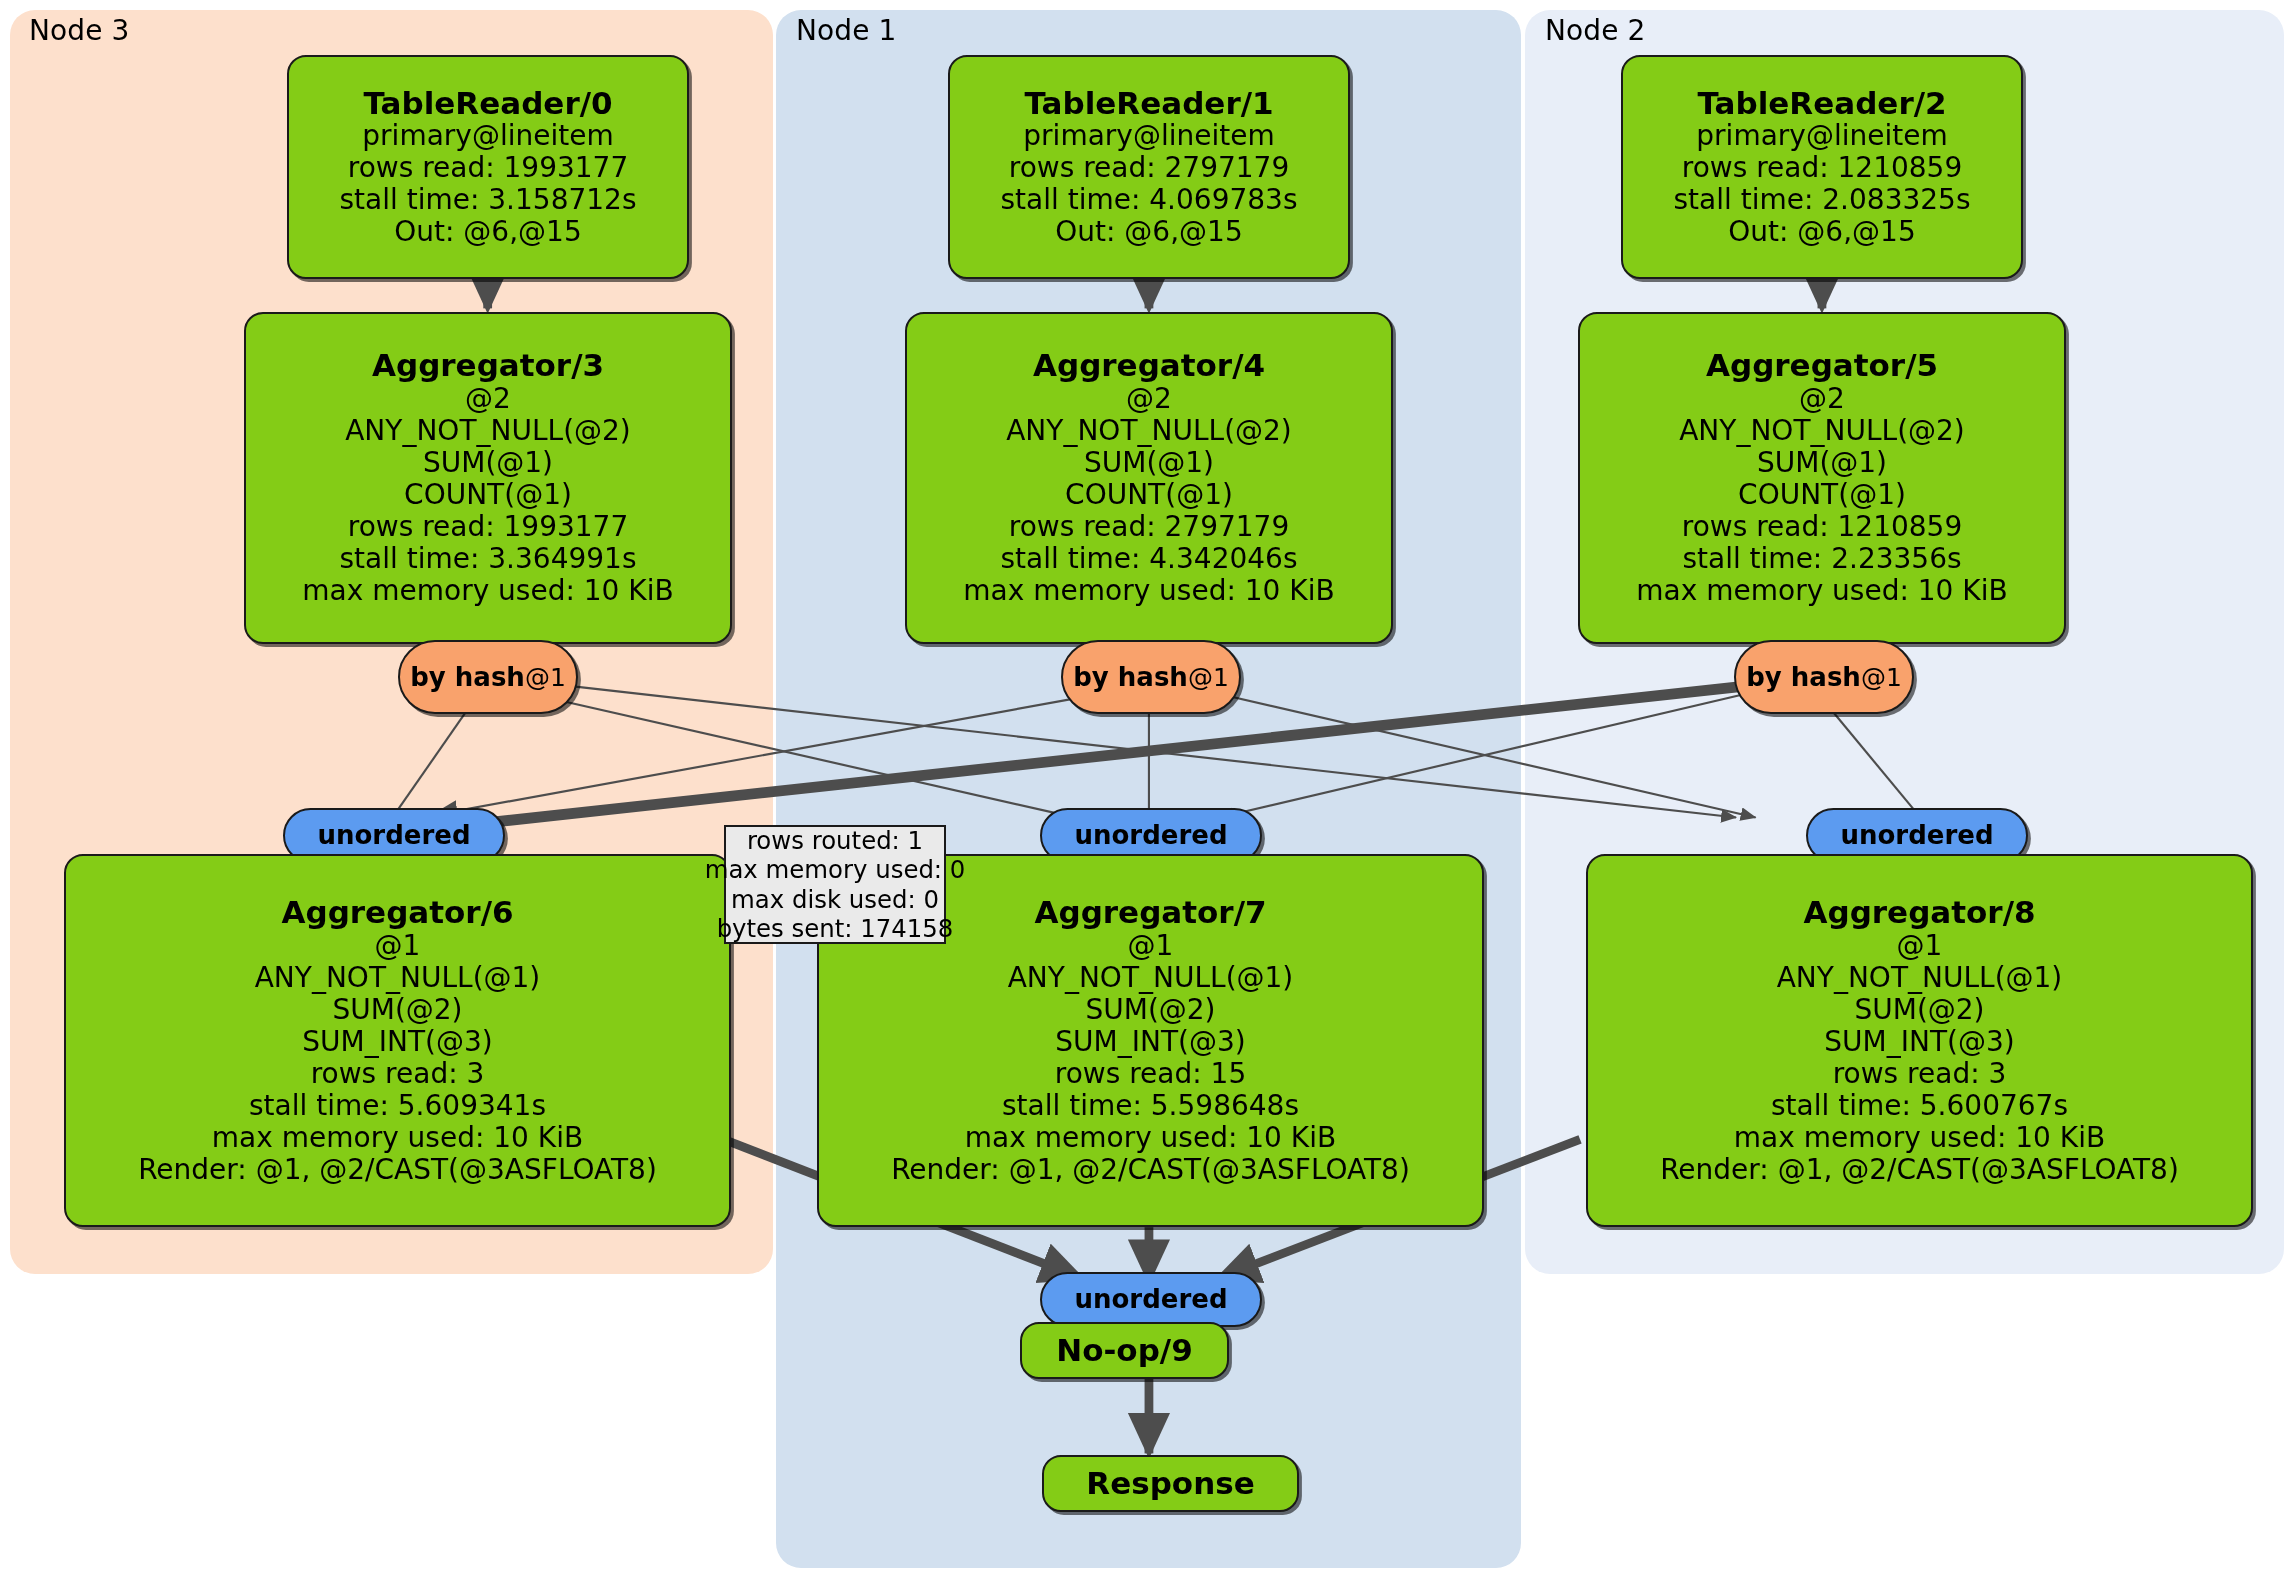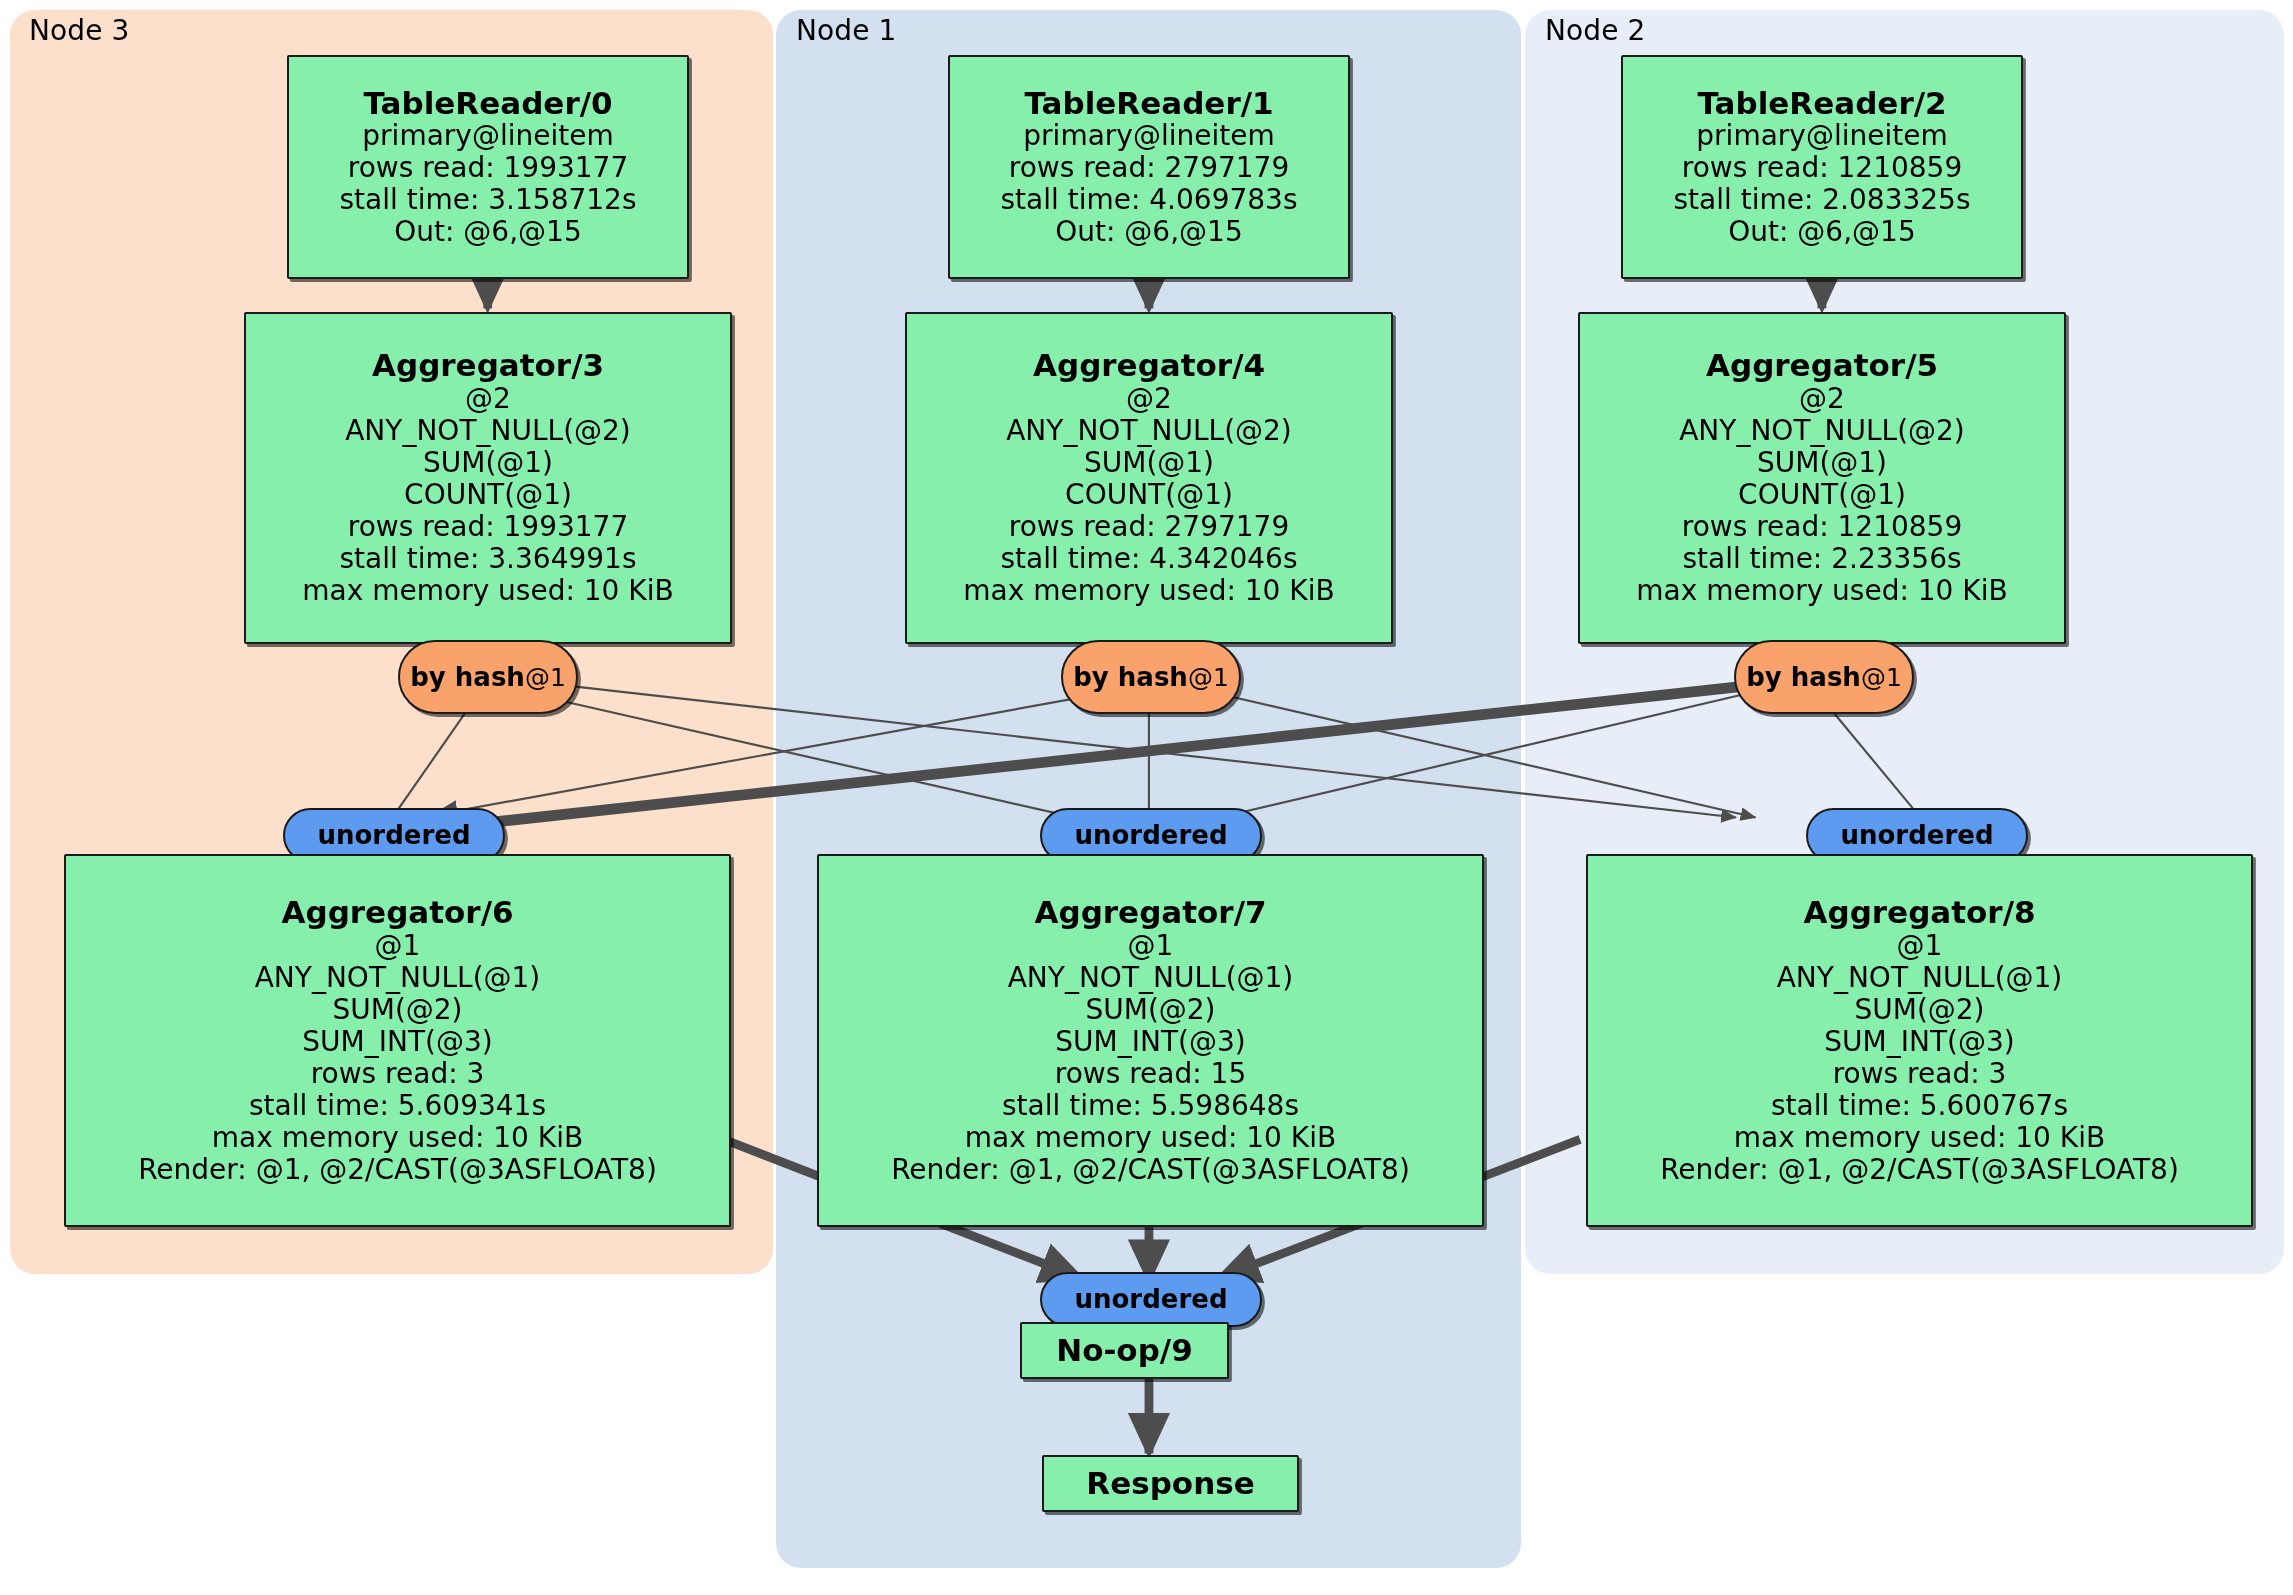--- a/index.html
+++ b/index.html
@@ -17,7 +17,7 @@
   
   .node{position:absolute;box-sizing:border-box;text-align:center;
         display:flex;flex-direction:column;justify-content:center;align-items:center;}
-  .nbox{background:#86efac;border:2.4px solid #1a1a1a;border-radius:2px;
+  .nbox{background:#84cc16;border:2.4px solid #1a1a1a;border-radius:19px;
         box-shadow:2.9px 2.9px 0 rgba(0,0,0,.55);}
   .nbox .ttl{font-weight:bold;font-size:31px;line-height:1.12;color:#000;}
   .nbox .ln{font-size:28px;line-height:1.145;color:#000;white-space:nowrap;}

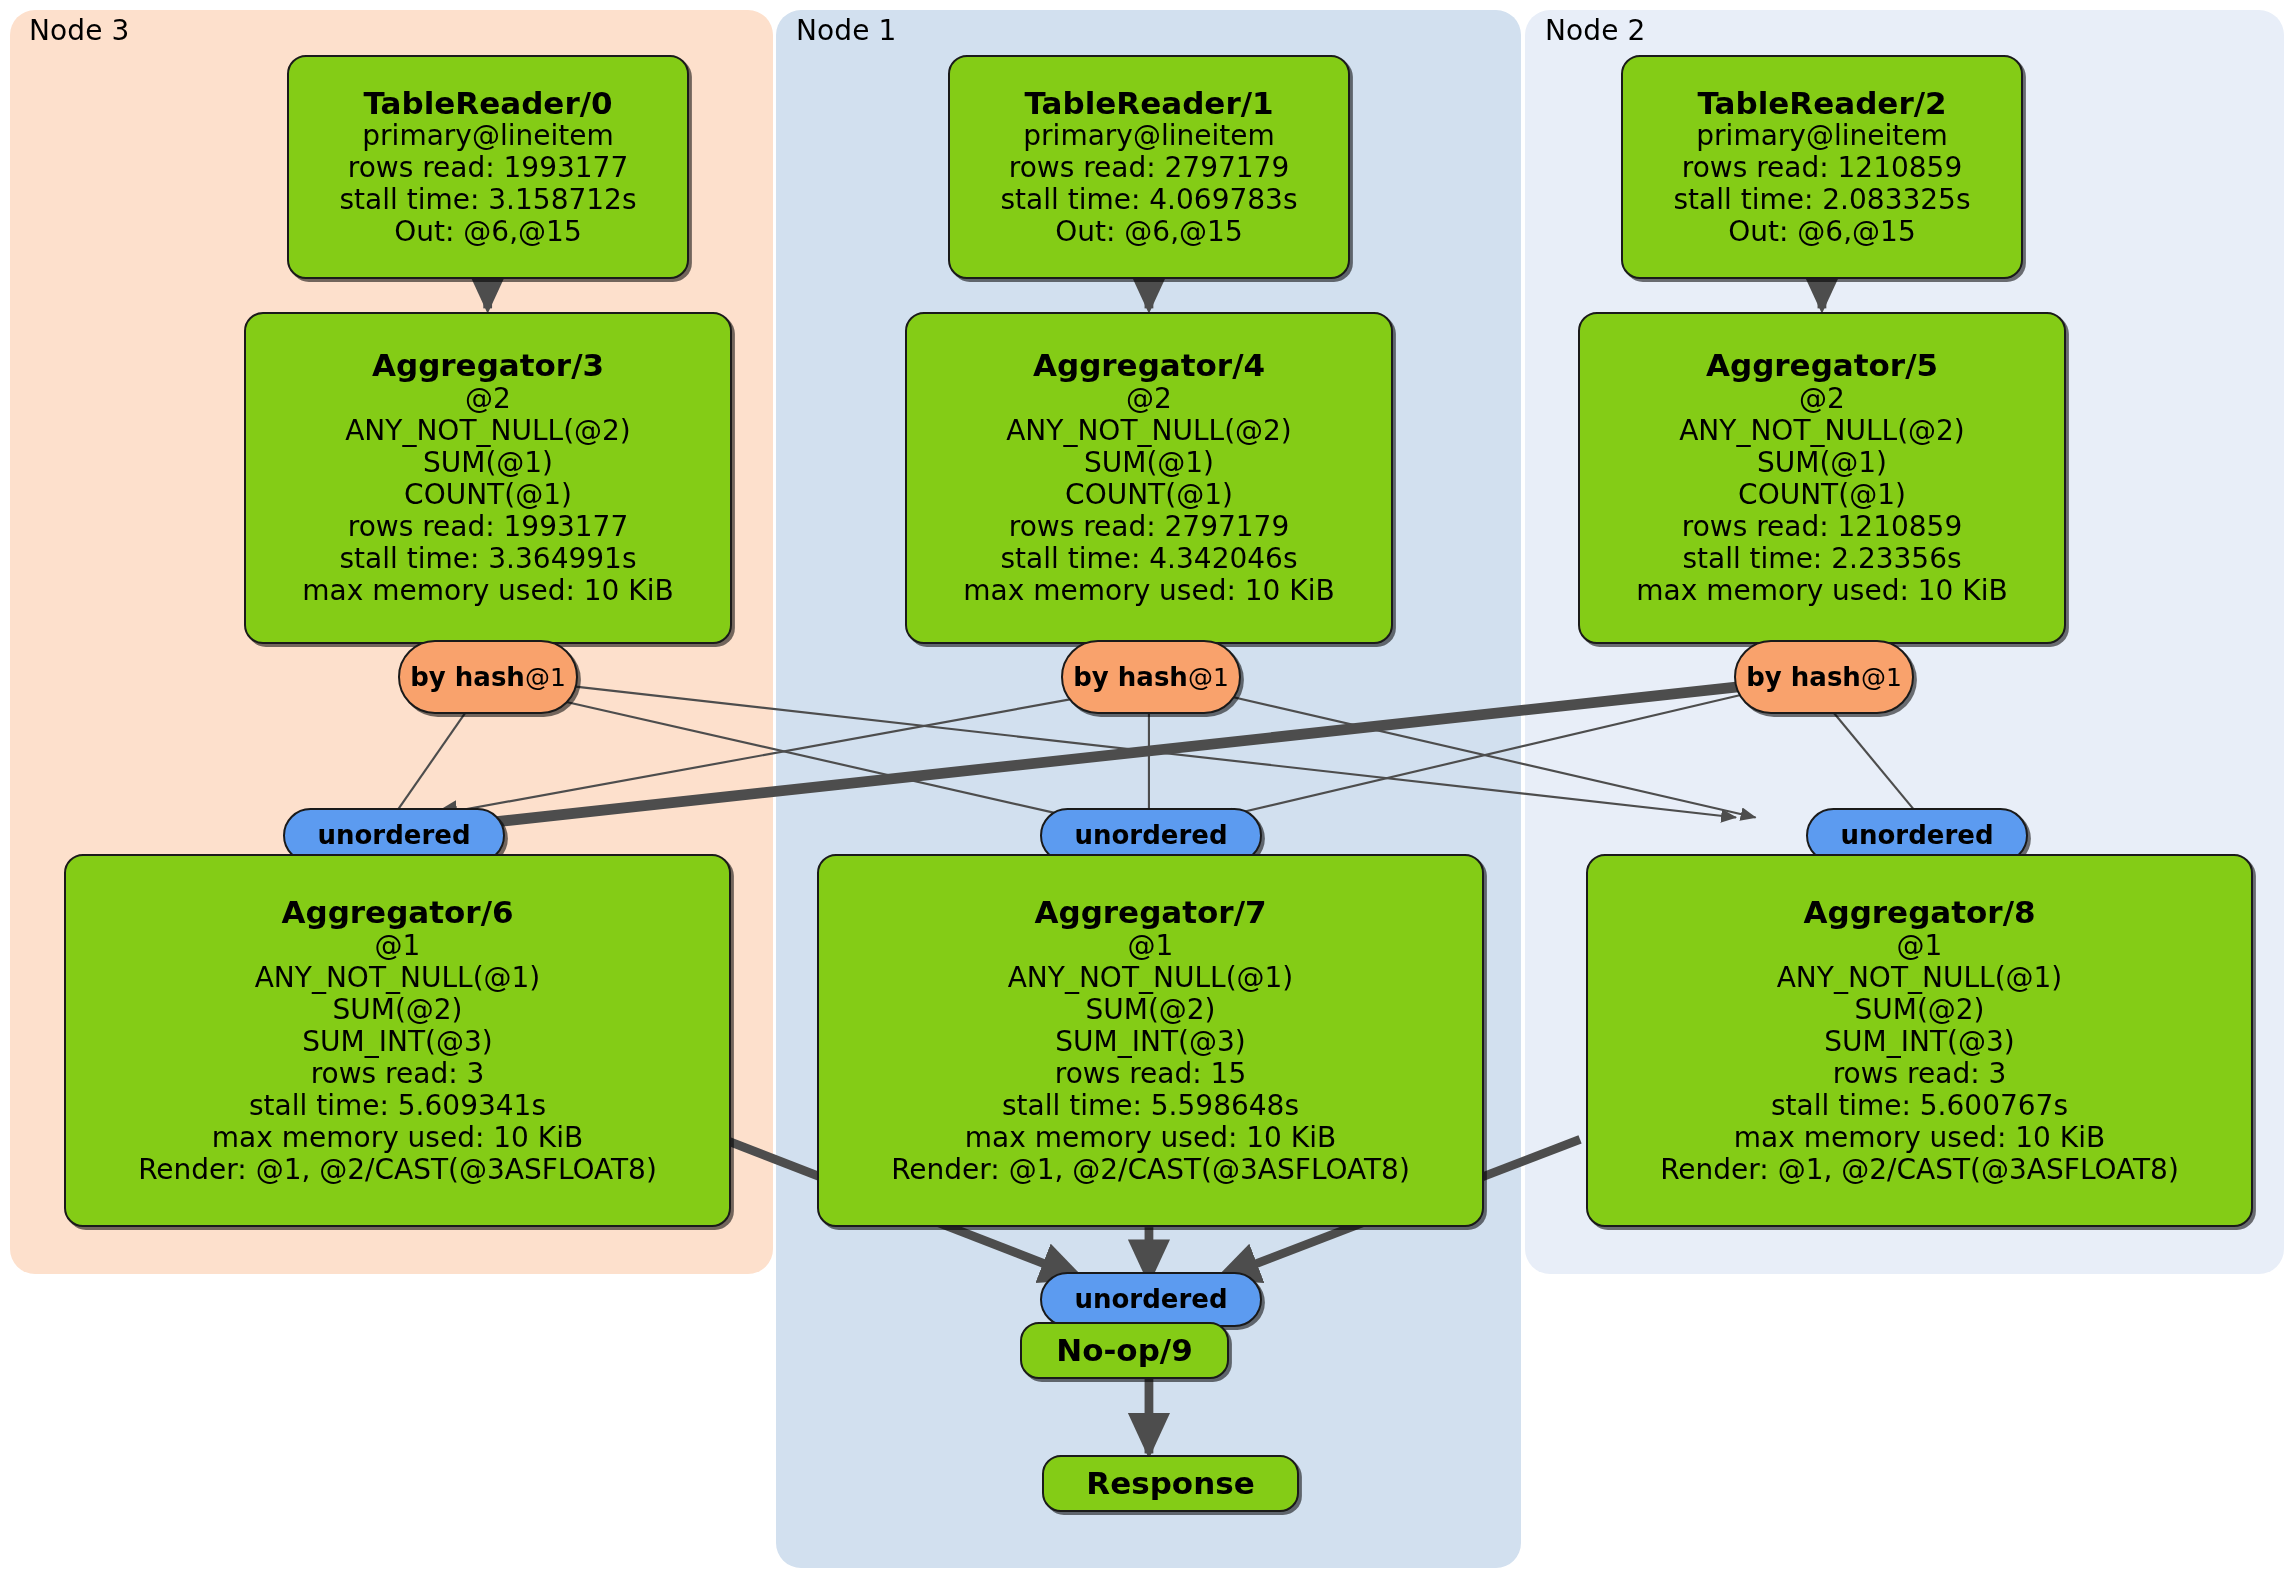--- a/index.html
+++ b/index.html
@@ -209,6 +209,12 @@
     <div class="ln">Render: @1, @2/CAST(@3ASFLOAT8)</div>
   </div>
 
+  <div class="tipbox" style="left:724px;top:825px;width:222px;height:119px;">
+    <div class="ln">rows routed: 1</div>
+    <div class="ln">max memory used: 0</div>
+    <div class="ln">max disk used: 0</div>
+    <div class="ln">bytes sent: 174158</div>
+  </div>
 
   <div class="pill unord" style="position:absolute;left:1040px;top:1272px;width:218px;height:51px;">
     <div class="ttl">unordered</div>

